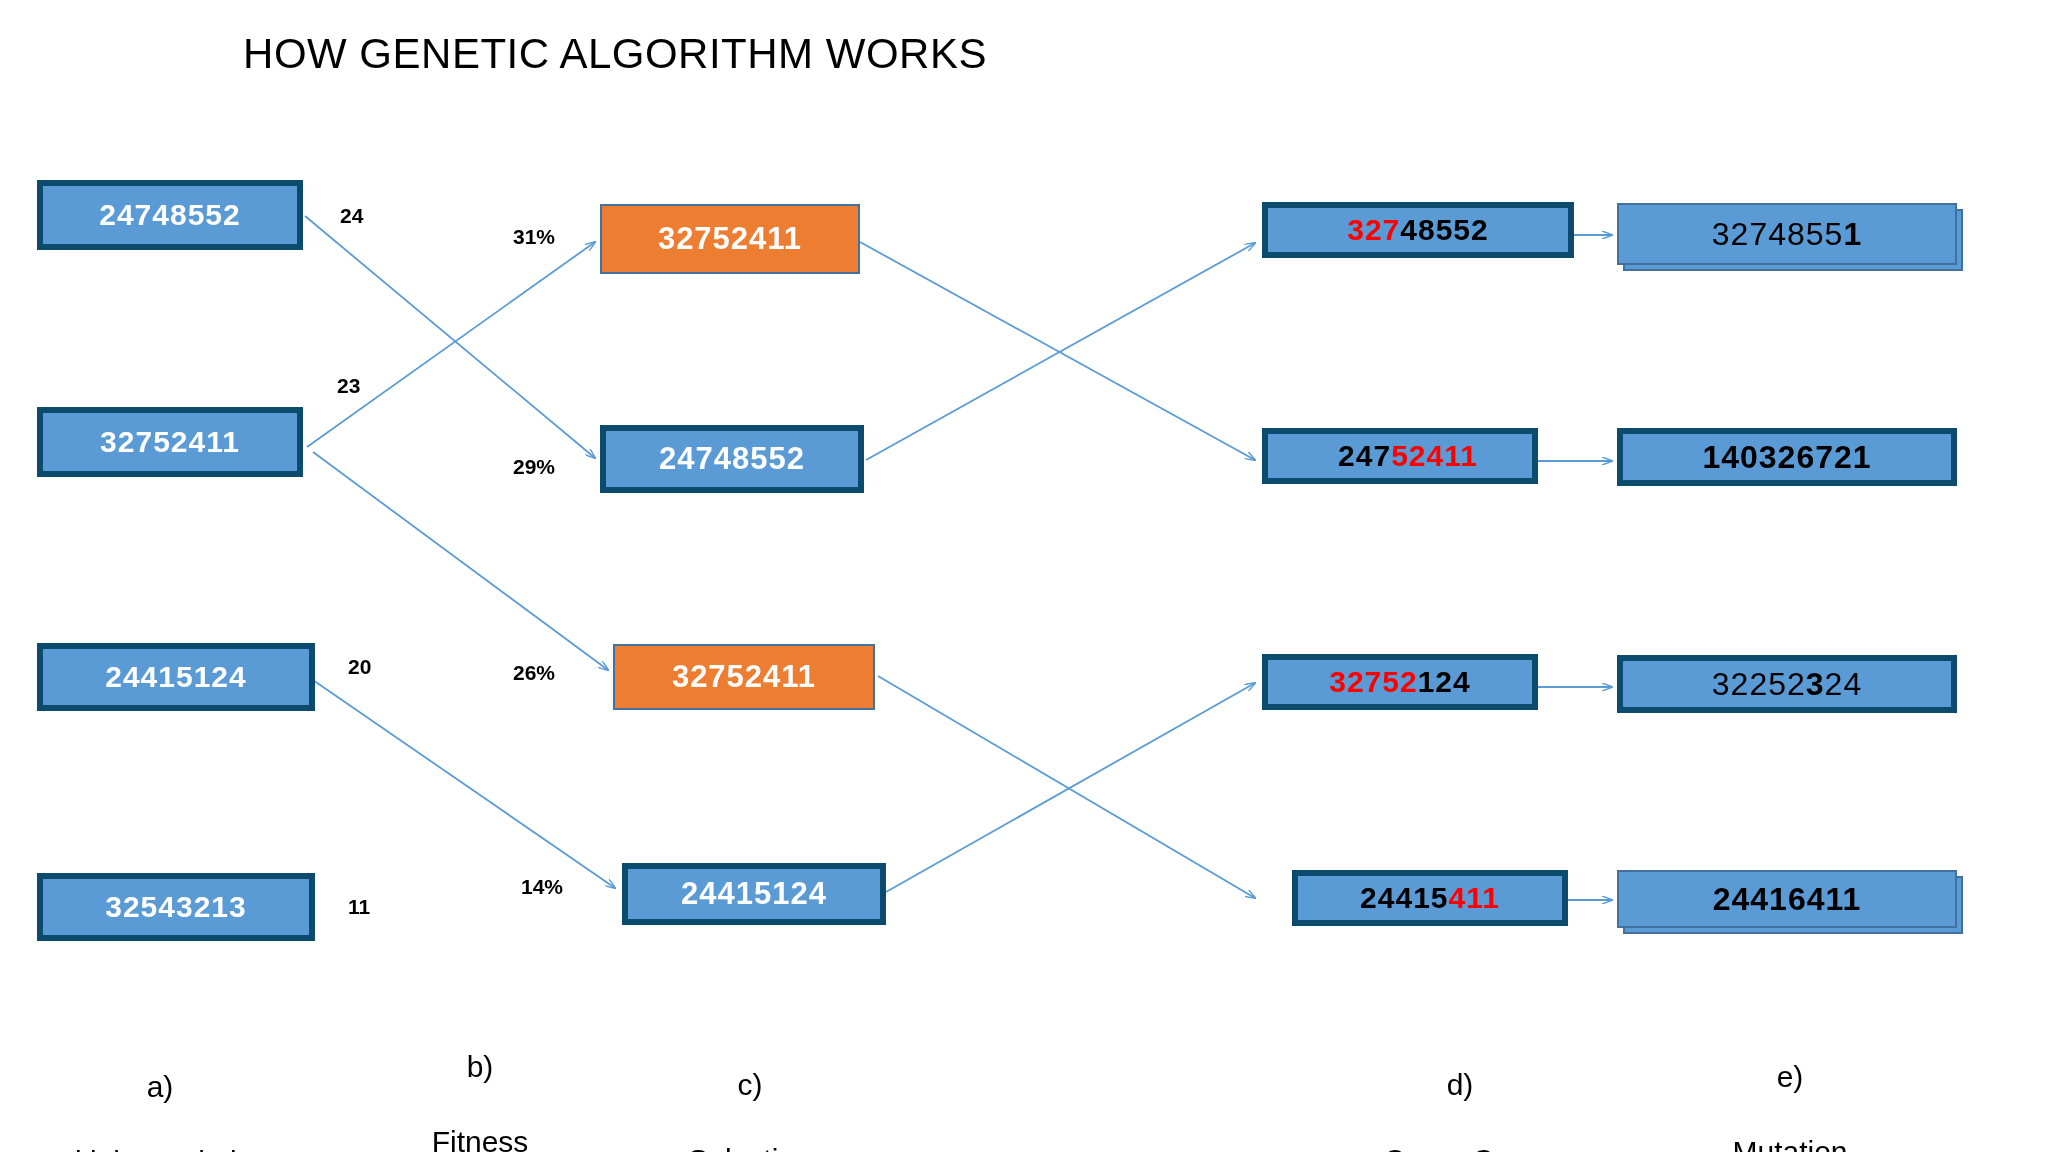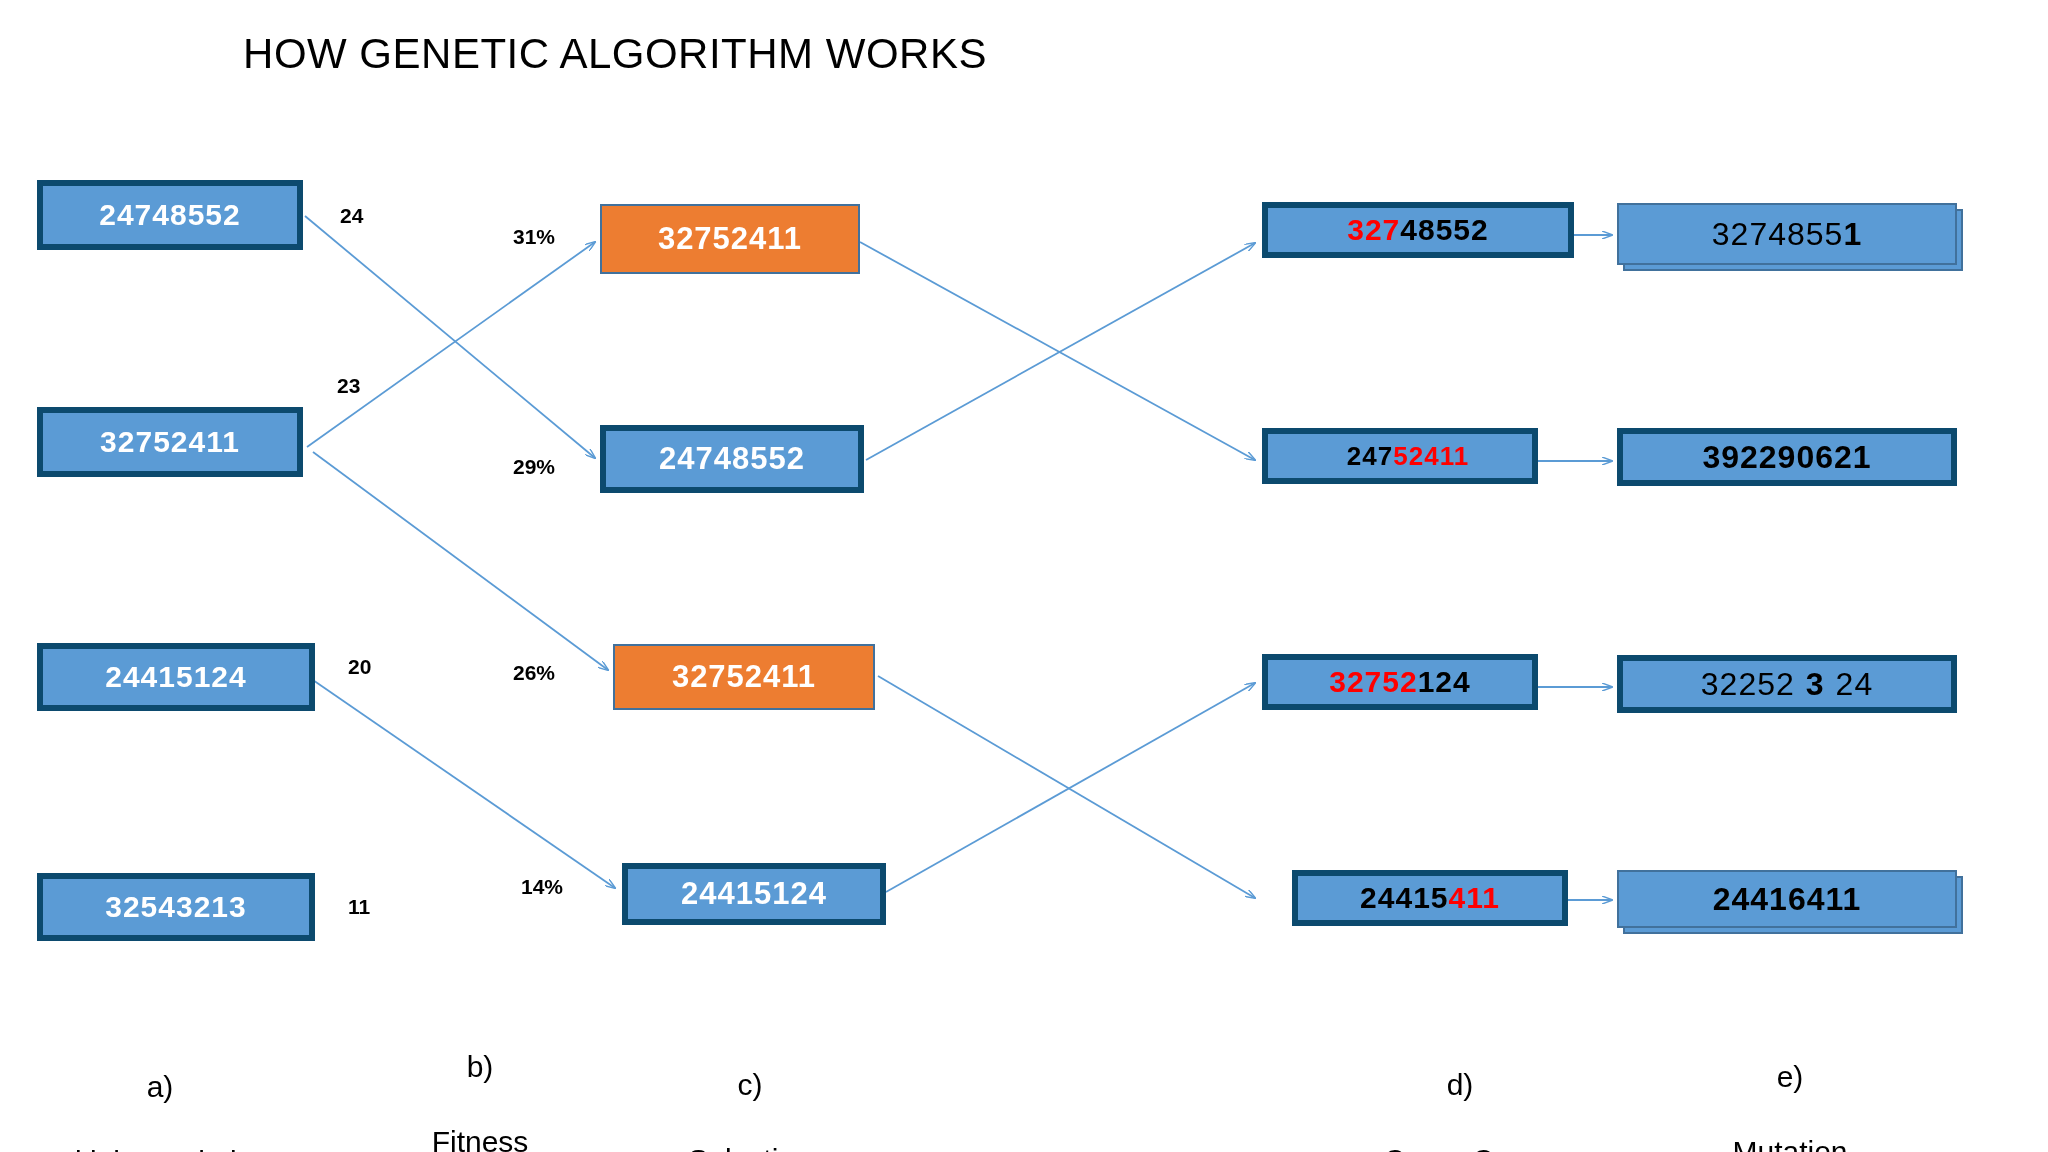--- a/index.html
+++ b/index.html
@@ -179,7 +179,7 @@
     <span class="seg-red">327</span>
       <span class="seg-white">48552</span>
   </div>
-  <div class="box blue" style="left:1262px; top:428px; width:276px; height:56px; font-size:26px;padding-left:16px;">
+  <div class="box blue" style="left:1262px; top:428px; width:276px; height:56px; font-size:30px;padding-left:16px;">
     <span class="seg-white">247</span>
       <span class="seg-red">52411</span>
   </div>

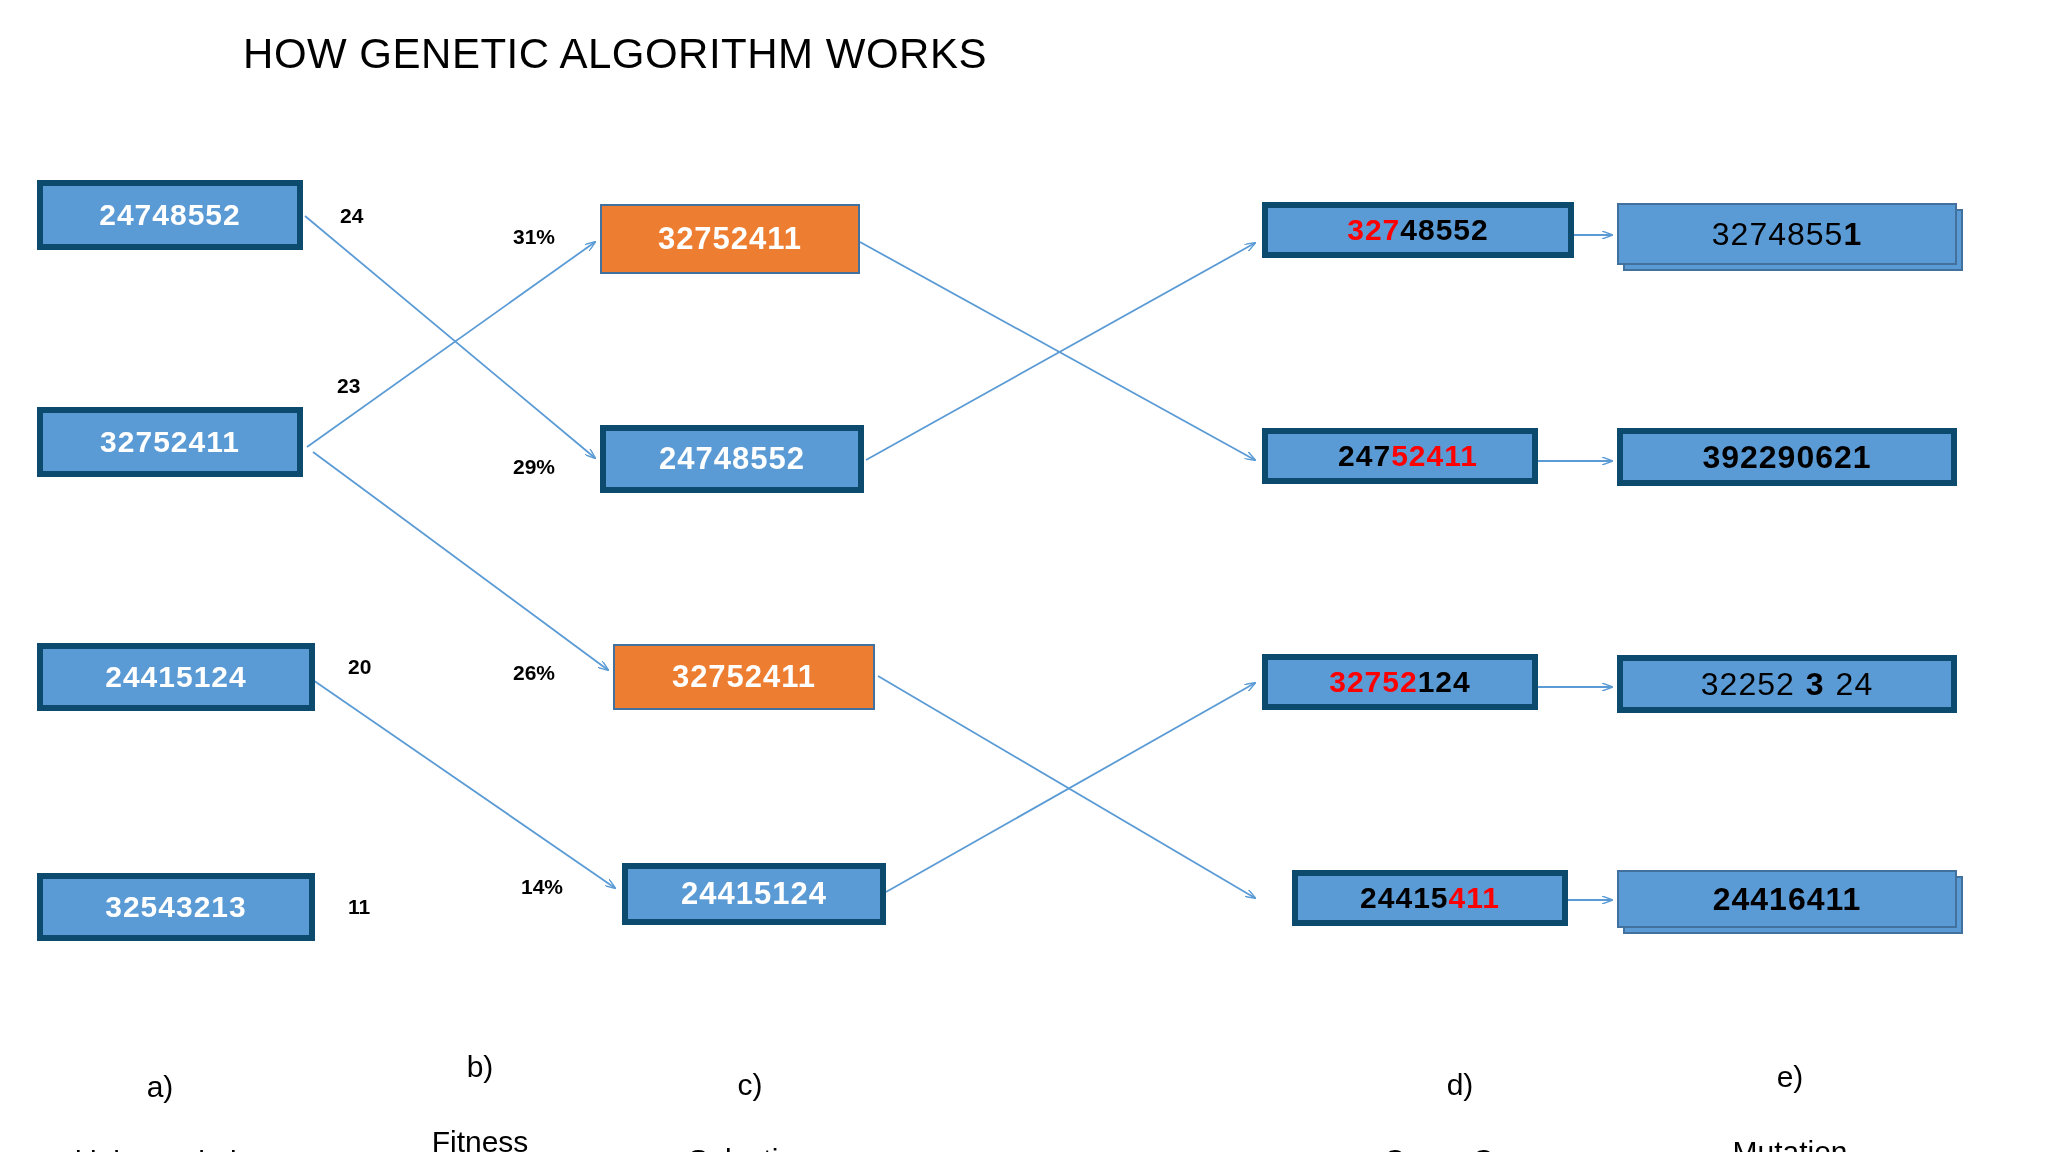--- a/index.html
+++ b/index.html
@@ -198,7 +198,7 @@
   </div>
 
   <div class="box blue" style="left:1617px; top:428px; width:340px; height:58px; font-size:32px;">
-    <span class="seg-white">3922906</span>
+    <span class="seg-white">1403267</span>
       <span class="seg-black">2</span>
       <span class="seg-white">1</span>
   </div>

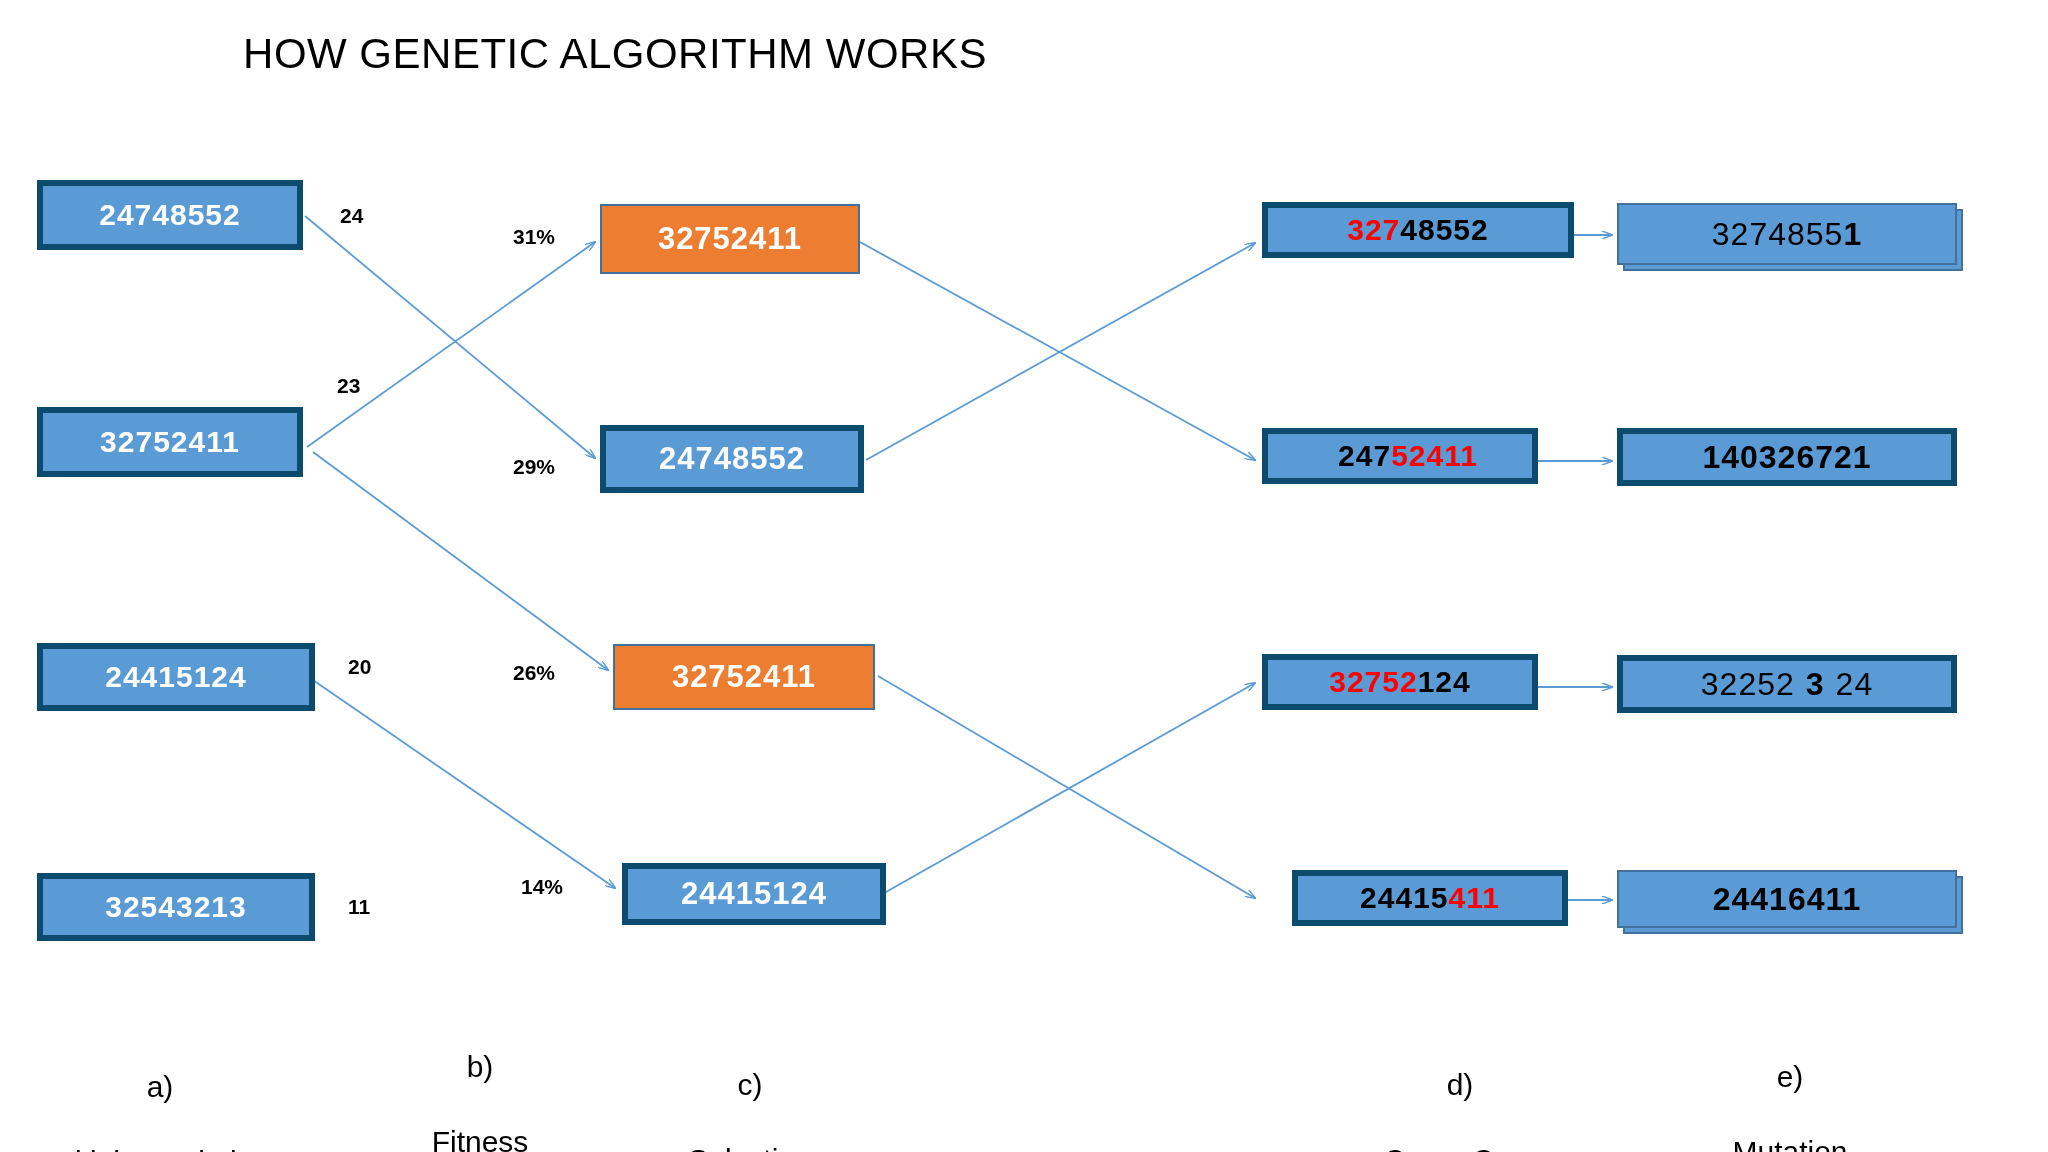--- a/index.html
+++ b/index.html
@@ -203,7 +203,7 @@
       <span class="seg-white">1</span>
   </div>
 
-  <div class="box blue thin" style="left:1617px; top:655px; width:340px; height:58px; font-size:32px;gap:11px;">
+  <div class="box blue thin" style="left:1617px; top:655px; width:340px; height:58px; font-size:32px;">
     <span class="seg-white">32252</span>
       <span class="seg-black">3</span>
       <span class="seg-white">24</span>

